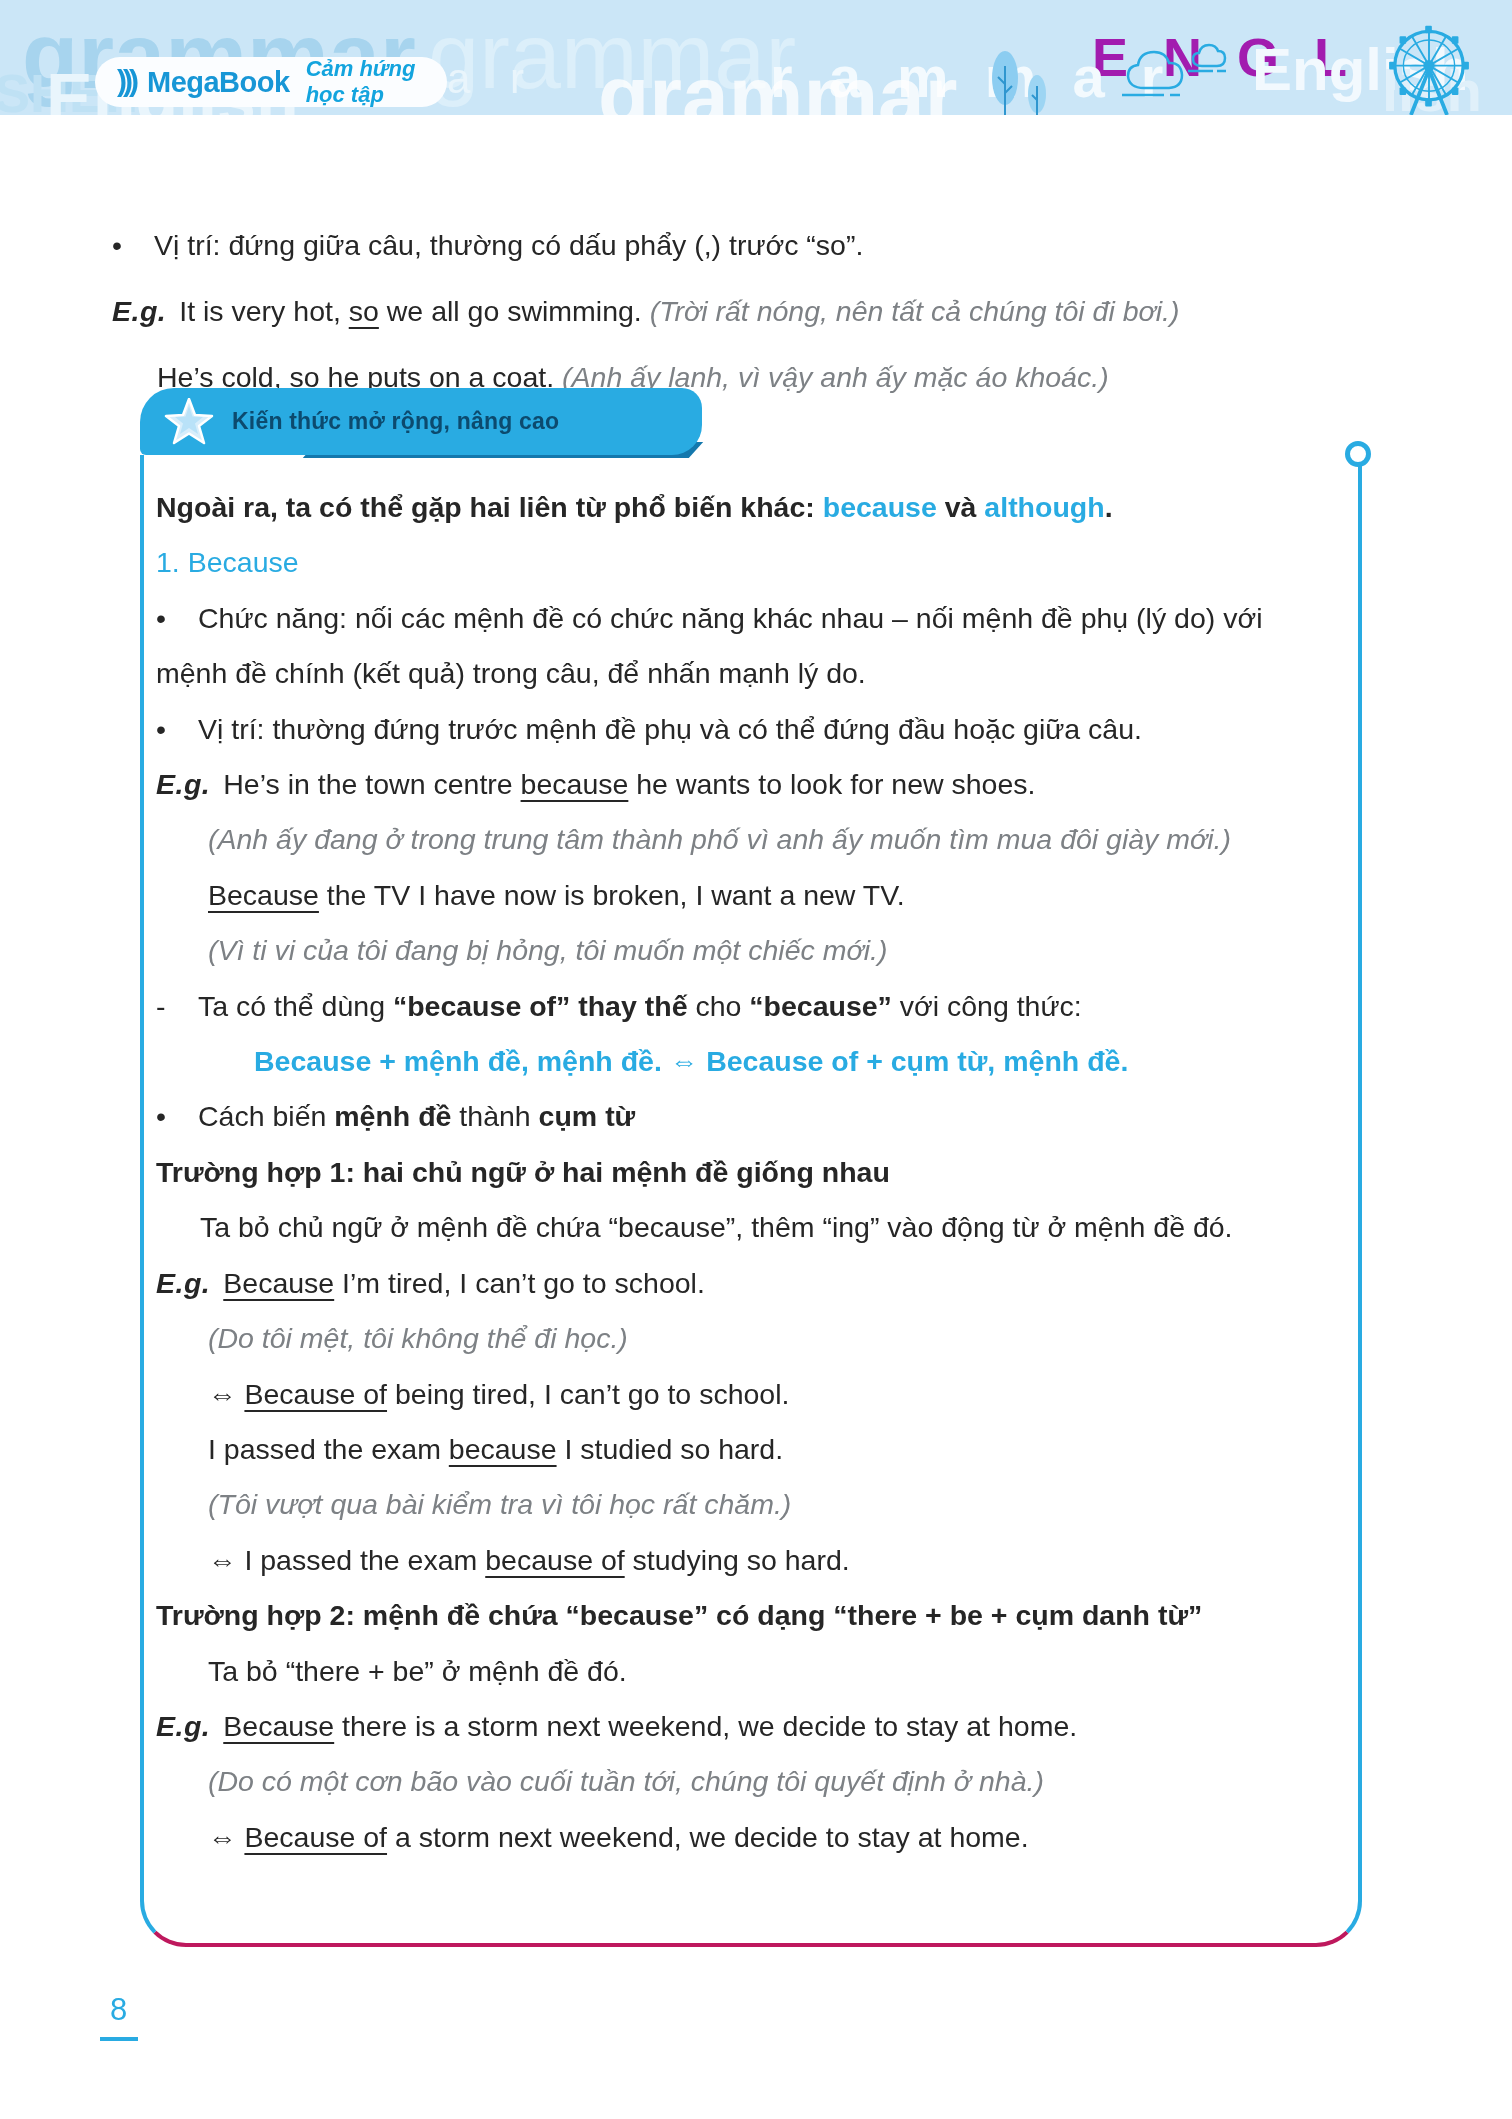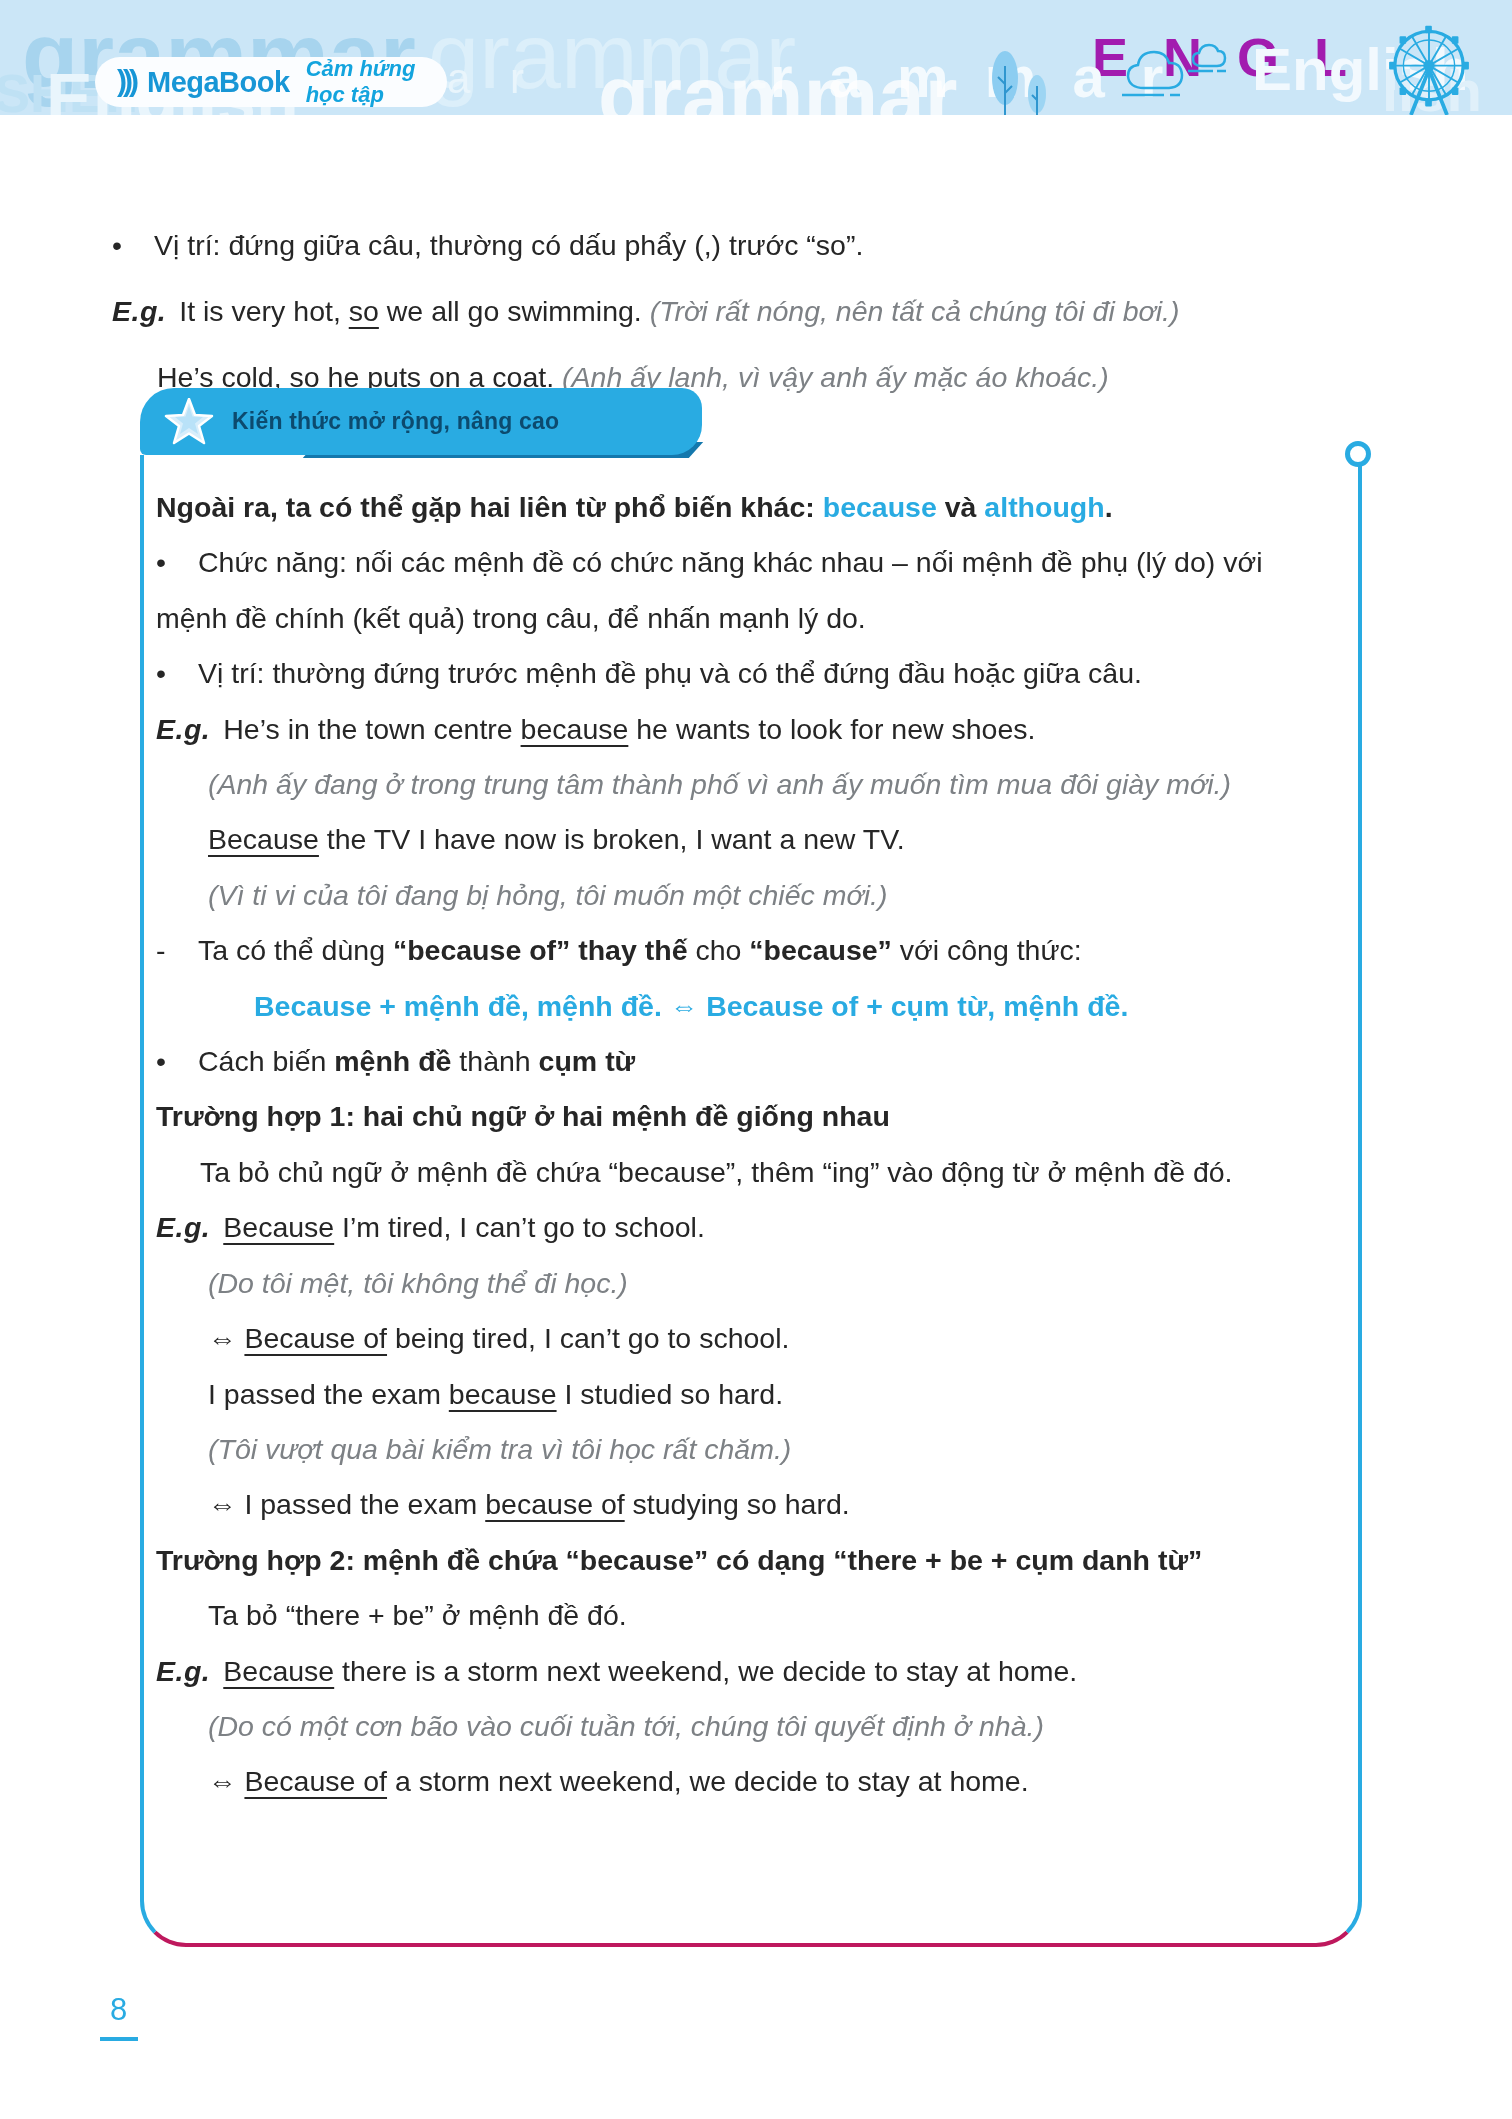--- a/index.html
+++ b/index.html
@@ -146,6 +146,7 @@
     <span class="pin"></span>
     <div class="kbody" id="boxlines">
         <p class="ln t-plain"><span class="s-b">Ngoài ra, ta có thể gặp hai liên từ phổ biến khác: </span><span class="s-c">because</span><span class="s-b"> và </span><span class="s-c">although</span><span class="s-b">.</span></p>
+        <p class="ln t-plain"><span class="s-y">1. Because</span></p>
         <p class="ln t-bullet"><span class="mk mk-bullet">•</span><span class="s-n">Chức năng: nối các mệnh đề có chức năng khác nhau – nối mệnh đề phụ (lý do) với mệnh đề chính (kết quả) trong câu, để nhấn mạnh lý do.</span></p>
         <p class="ln t-bullet"><span class="mk mk-bullet">•</span><span class="s-n">Vị trí: thường đứng trước mệnh đề phụ và có thể đứng đầu hoặc giữa câu.</span></p>
         <p class="ln t-eg"><span class="mk mk-eg">E.g.</span><span class="s-n">He’s in the town centre </span><span class="s-u">because</span><span class="s-n"> he wants to look for new shoes.</span></p>

